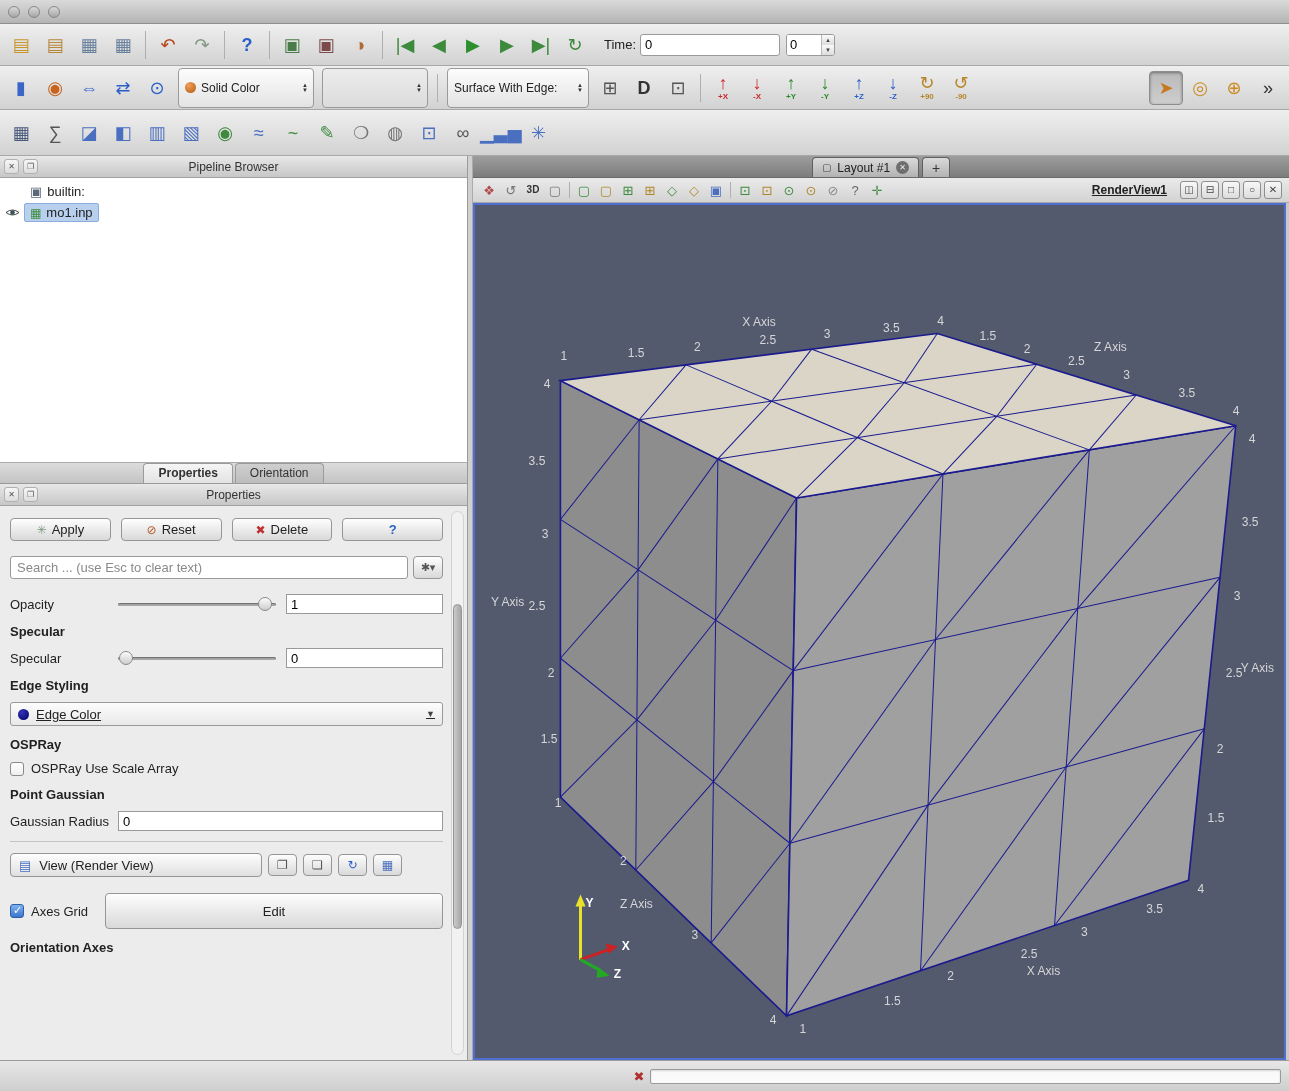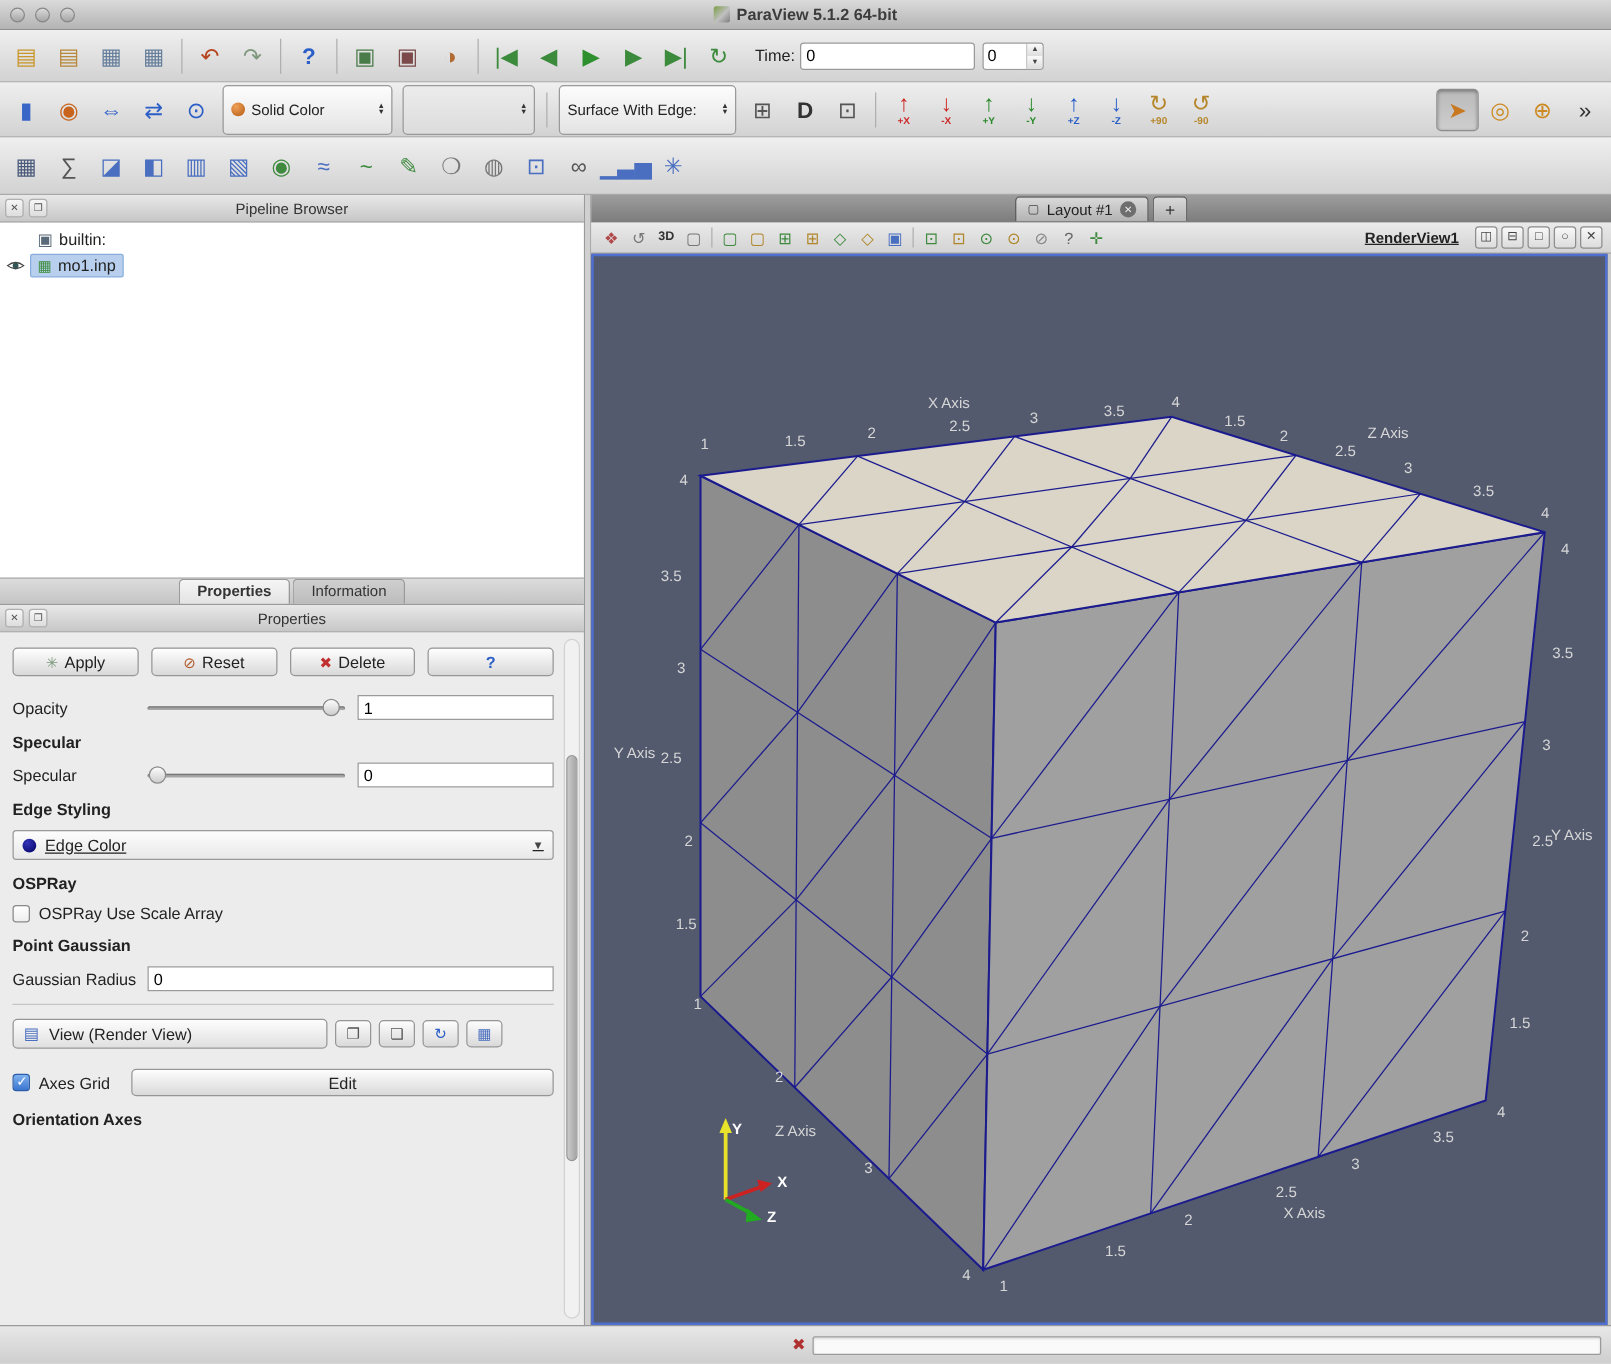--- a/index.html
+++ b/index.html
@@ -140,10 +140,6 @@
       <span class="tl-btn"></span>
       <span class="tl-btn"></span>
       <span class="tl-btn"></span>
-    </div>
-    <div class="title-wrap">
-      <span class="app-icon"></span>
-      <span>ParaView 5.1.2 64-bit</span>
     </div>
   </div>
 

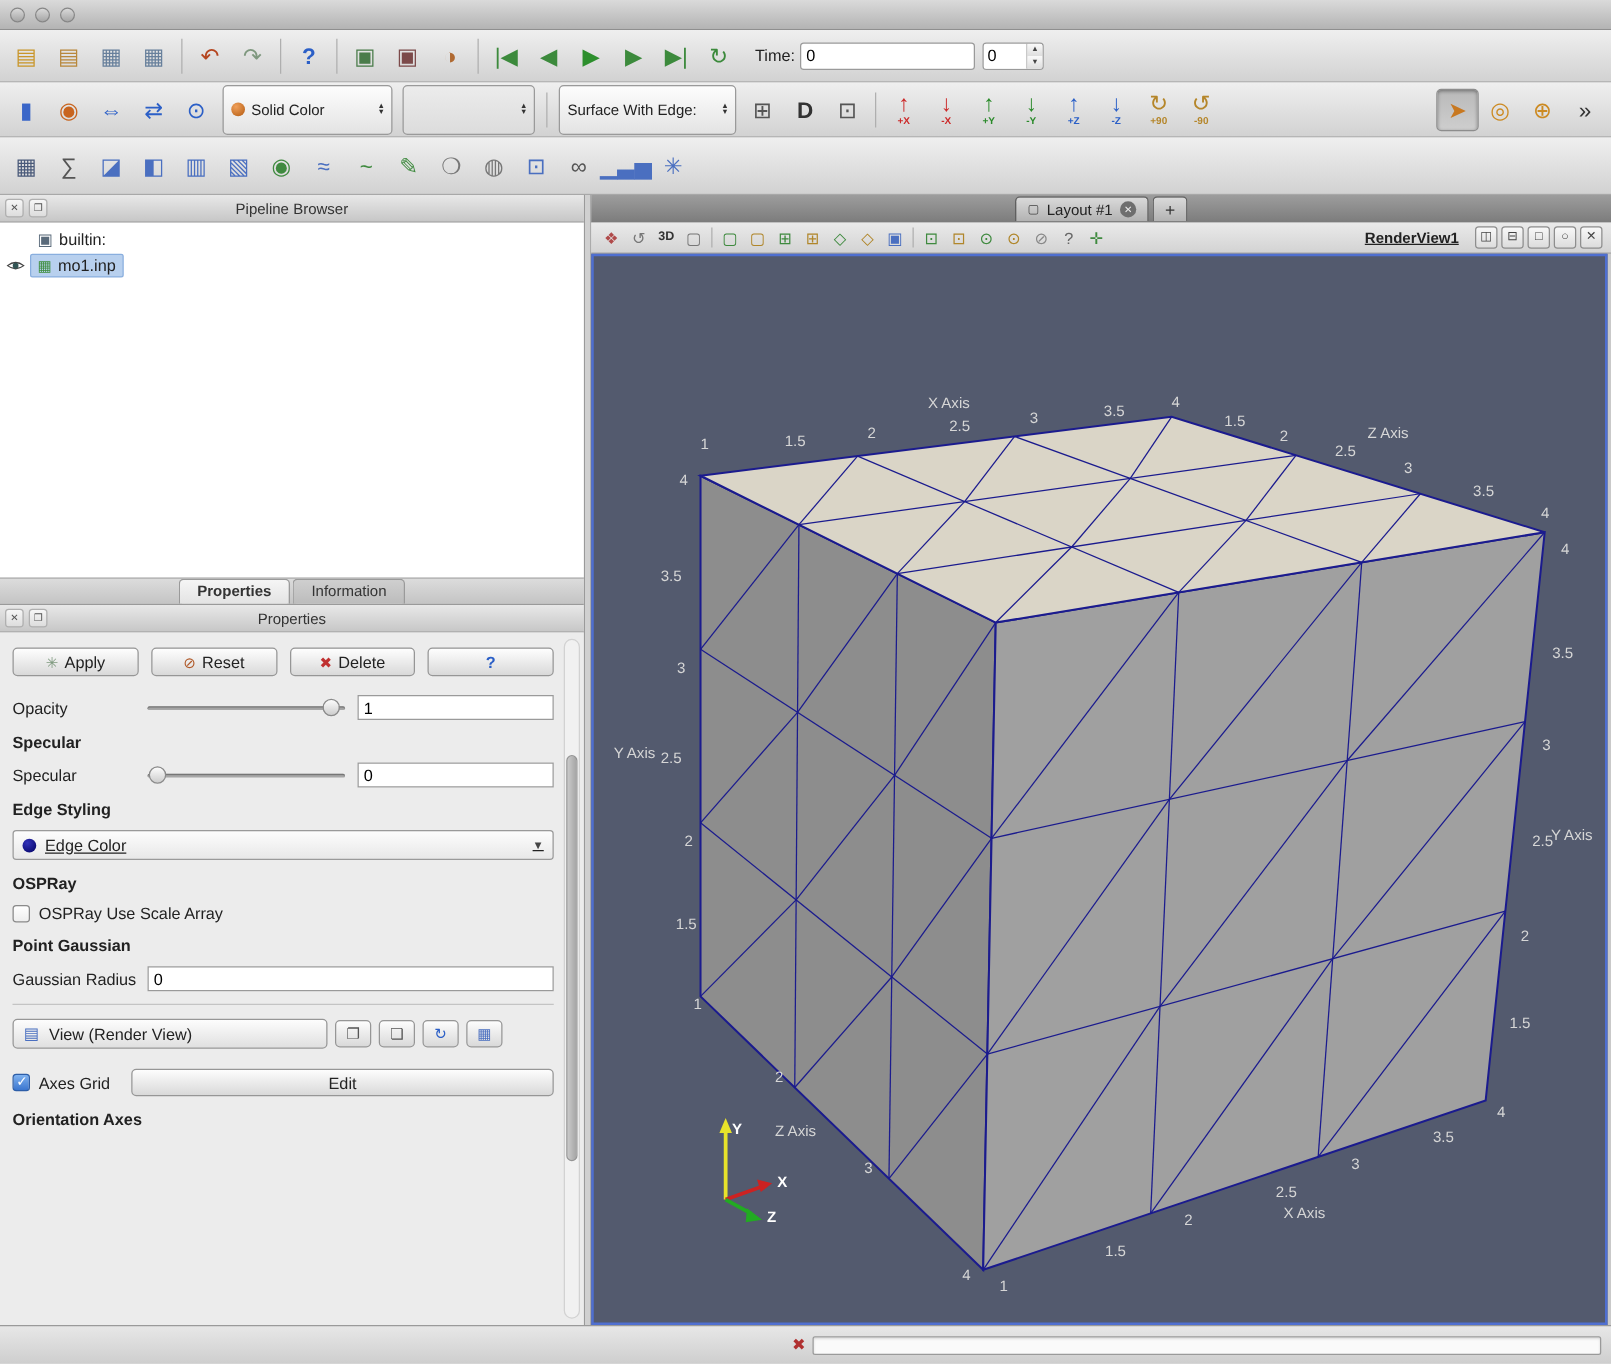--- a/index.html
+++ b/index.html
@@ -398,7 +398,7 @@
         </div>
         <div class="tab-row">
           <span class="tab active">Properties</span>
-          <span class="tab">Information</span>
+          <span class="tab">Orientation</span>
         </div>
       </div>
 

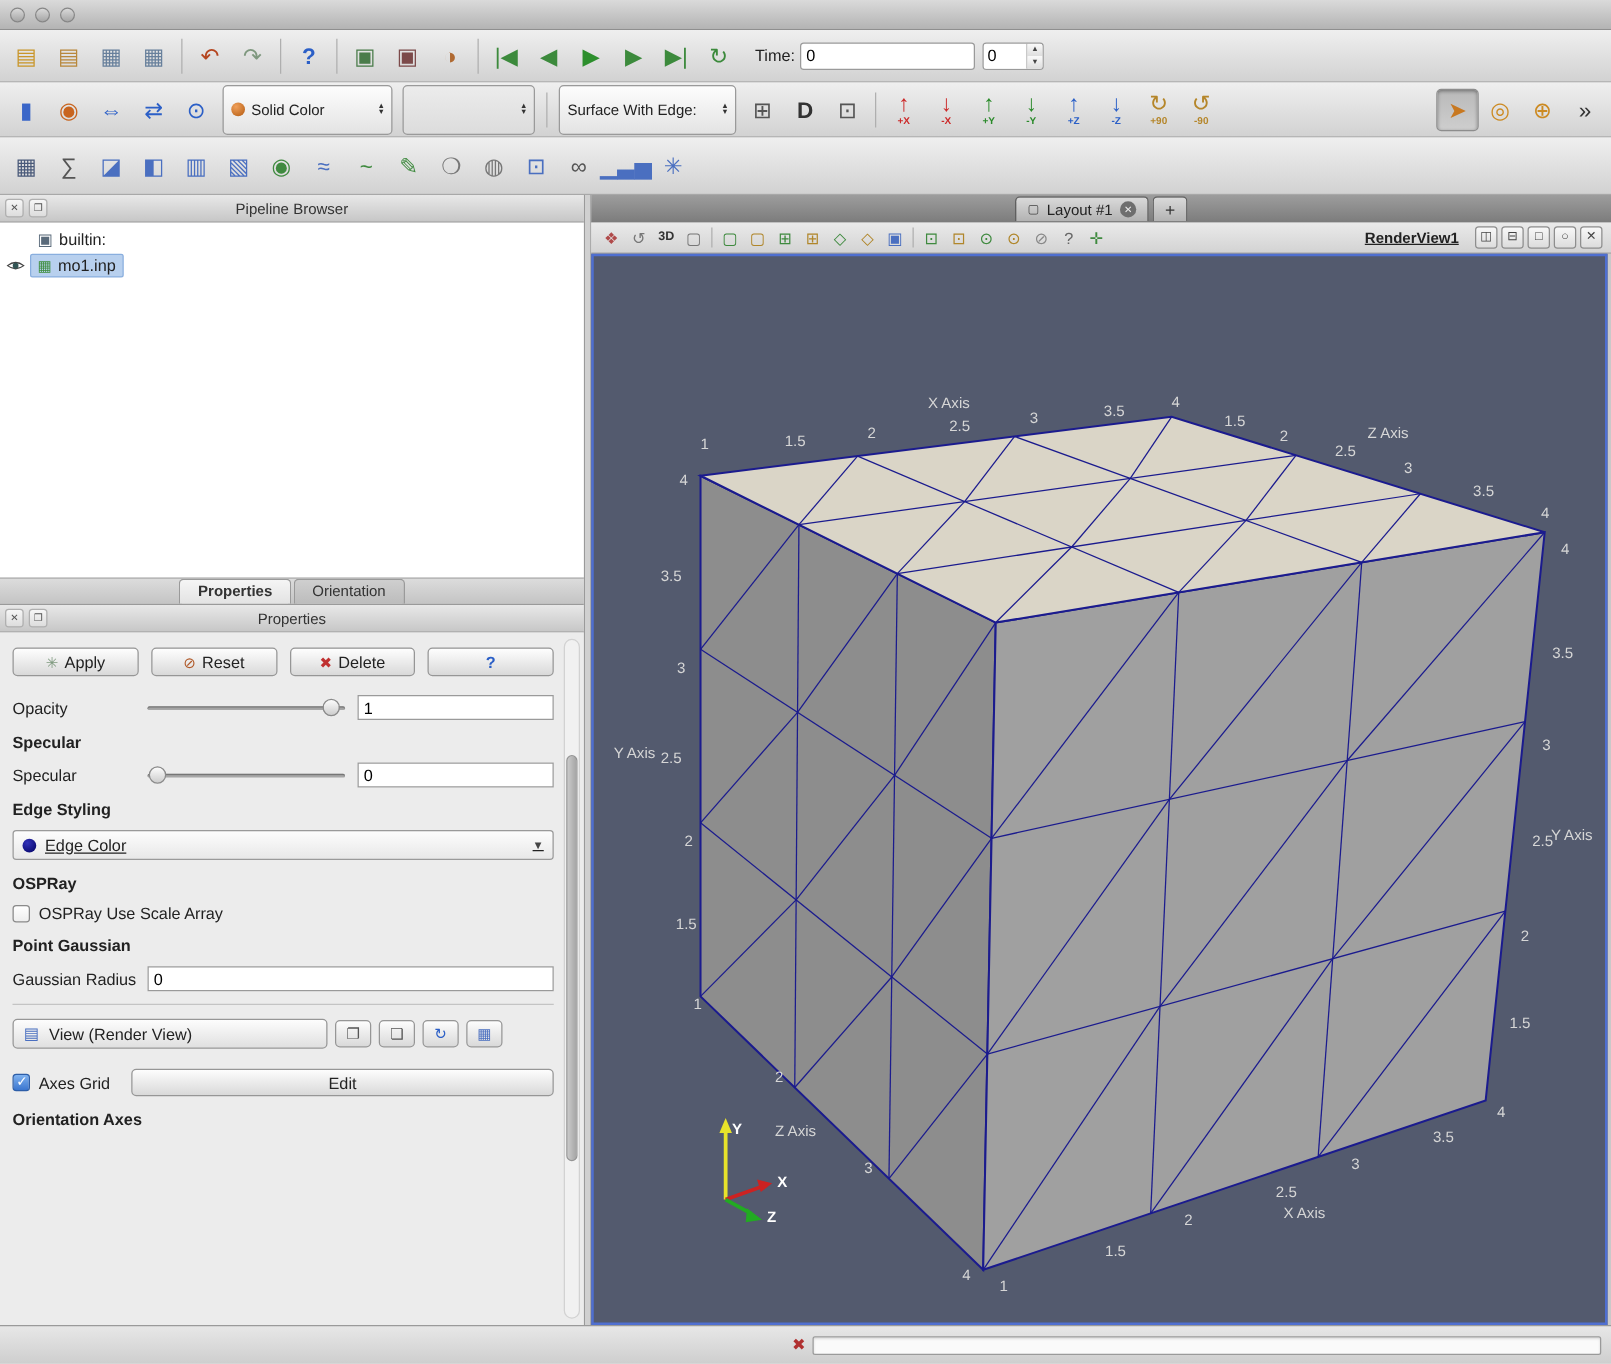--- a/index.html
+++ b/index.html
@@ -430,6 +430,10 @@
             </div>
           </div>
 
+          <div class="search-row">
+            <input placeholder="Search ... (use Esc to clear text)" style="">
+            <span class="gear-btn">✱▾</span>
+          </div>
 
           <div class="prop-row">
             <span class="prop-label">Opacity</span>

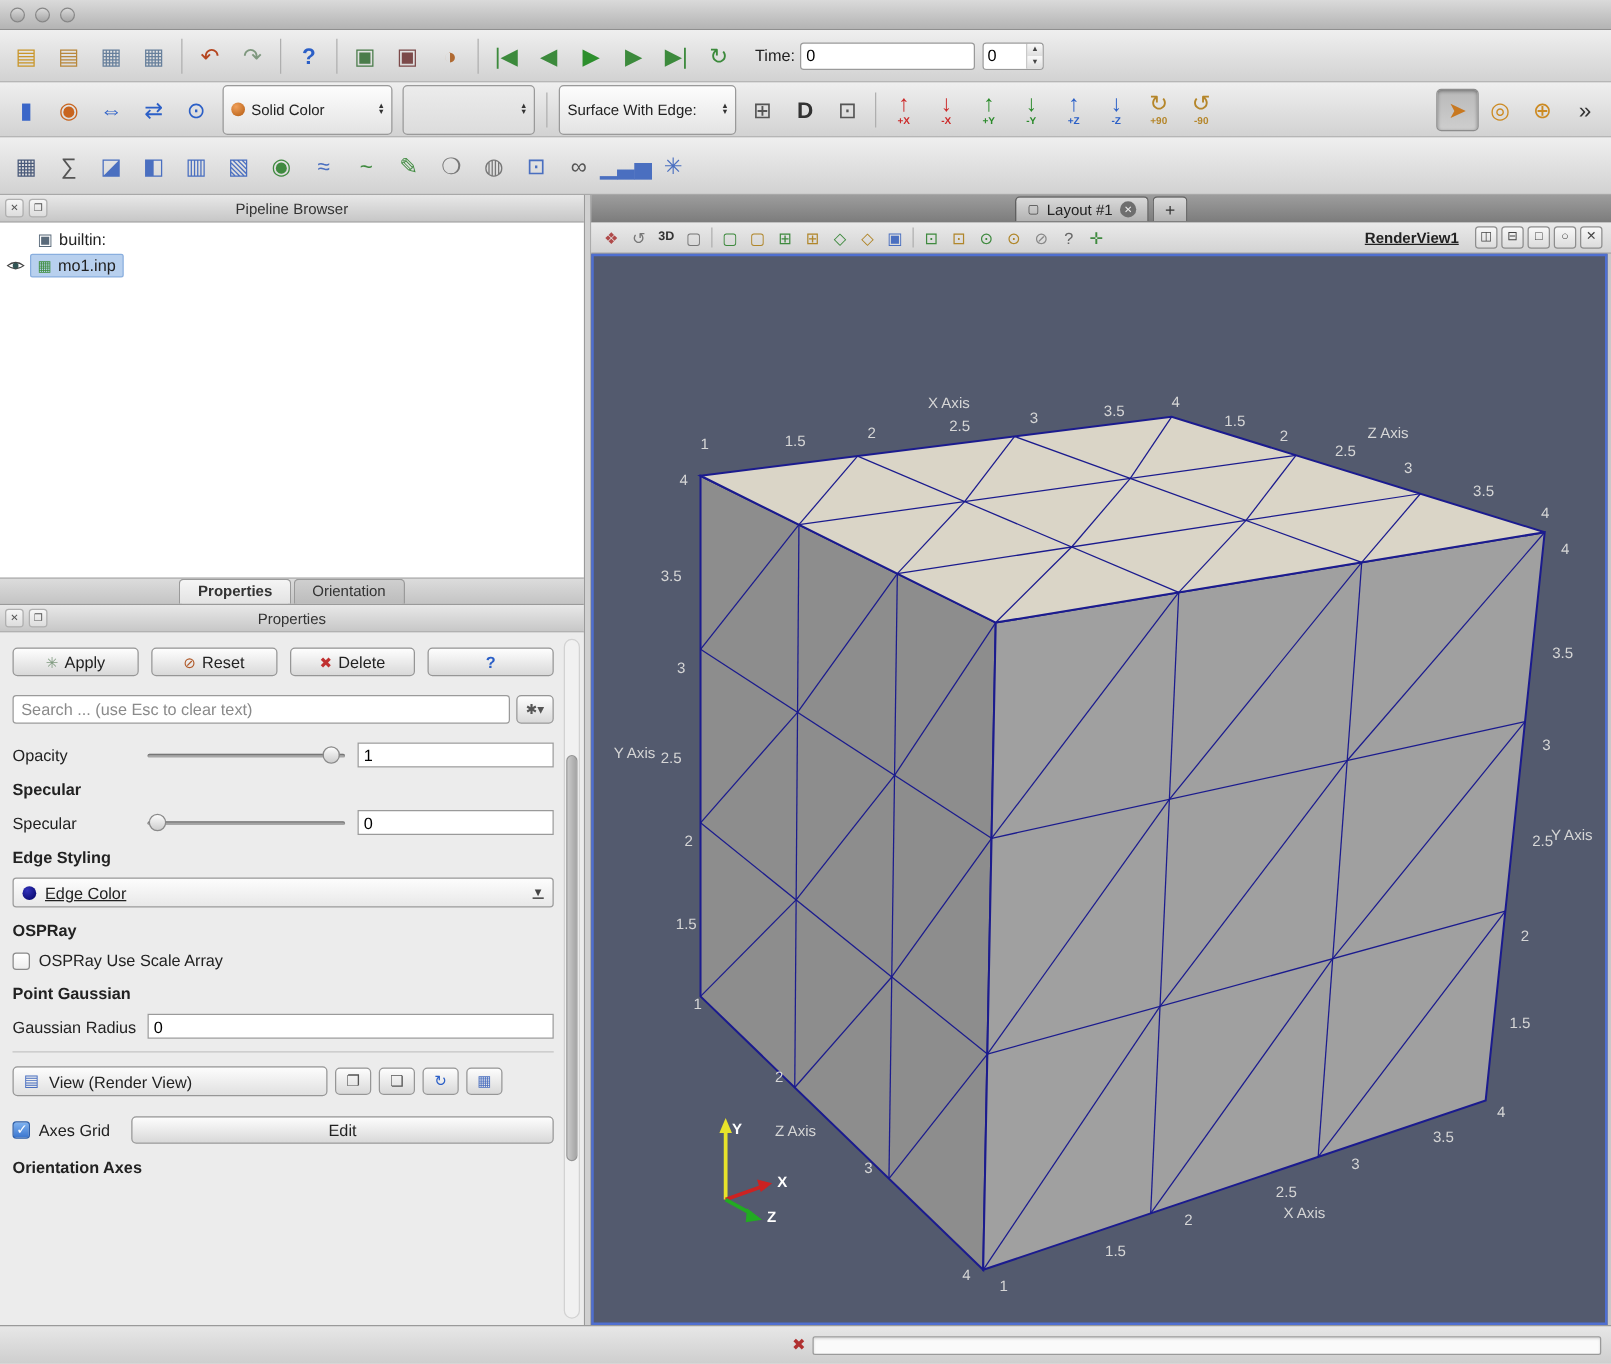--- a/index.html
+++ b/index.html
@@ -95,7 +95,7 @@
   .view-row { display:flex; align-items:center; gap:6px; margin-bottom:16px; }
   .view-btn { width:252px; height:24px; display:flex; align-items:center; gap:8px; border:1px solid #969696; border-radius:4px; background:linear-gradient(#fdfdfd,#e0e0e0); padding:0 8px; font-size:13px; flex:0 0 auto; }
   .mini-btn { width:29px; height:22px; border:1px solid #969696; border-radius:4px; background:linear-gradient(#fdfdfd,#d9d9d9); display:flex; align-items:center; justify-content:center; font-size:12px; color:#555; }
-  .edit-btn { flex:1; height:22px; border:1px solid #969696; border-radius:4px; background:linear-gradient(#fdfdfd,#d9d9d9); display:flex; align-items:center; justify-content:center; font-size:13px; margin-left:10px; }
+  .edit-btn { flex:1; height:36px; border:1px solid #969696; border-radius:4px; background:linear-gradient(#fdfdfd,#d9d9d9); display:flex; align-items:center; justify-content:center; font-size:13px; margin-left:10px; }
   .v-scrollbar { position:absolute; right:3px; top:5px; bottom:5px; width:13px; background:#f1f1f1; border:1px solid #d2d2d2; border-radius:7px; }
   .v-thumb { position:absolute; left:1px; right:1px; top:17%; height:60%; background:linear-gradient(90deg,#cacaca,#a6a6a6); border-radius:6px; border:1px solid #949494; }
 

